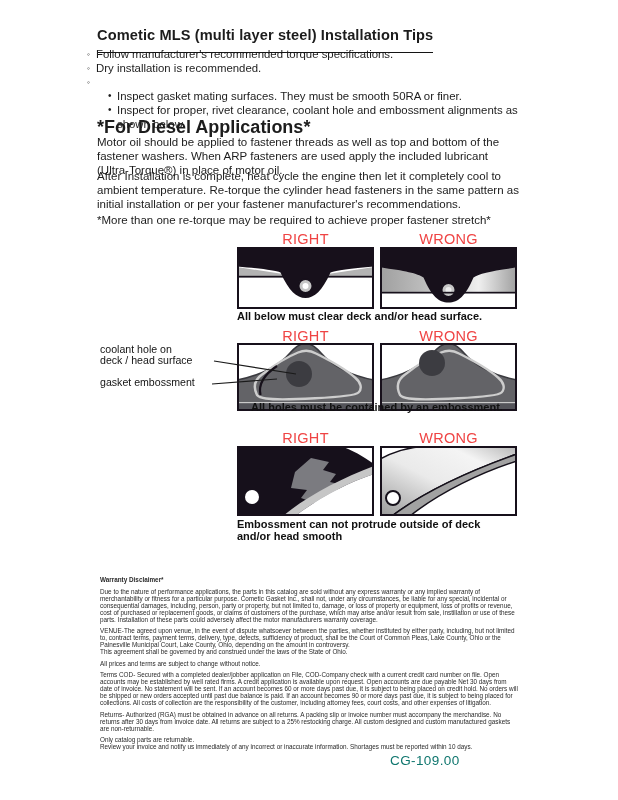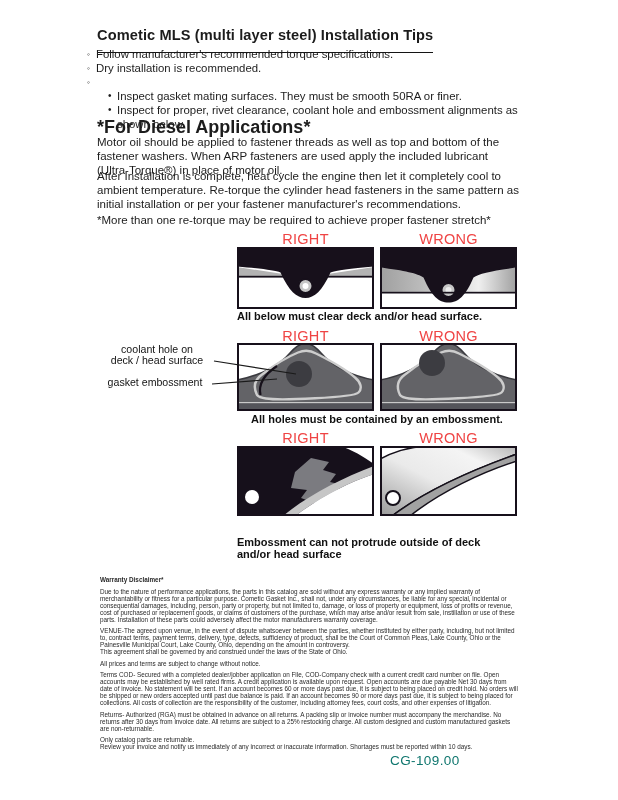--- a/index.html
+++ b/index.html
@@ -24,7 +24,7 @@
   .rw-label{top:0;width:137px;text-align:center;font-size:14.5px;font-weight:500;letter-spacing:.3px;color:#ef4444;}
   .cap{font-size:11px;font-weight:bold;line-height:11.5px;color:#111;}
   .panel{display:block;}
-  .dg-label{font-size:10.6px;line-height:11px;text-align:center;color:#141414;}
+  .dg-label{font-size:10.6px;line-height:11px;text-align:left;color:#141414;}
   .legal{left:100px;top:576px;width:420px;font-size:6.35px;line-height:7px;color:#2a2a2a;}
   .legal p{margin:0 0 4.5px 0;}
   .legal p.tight{margin-bottom:0;}

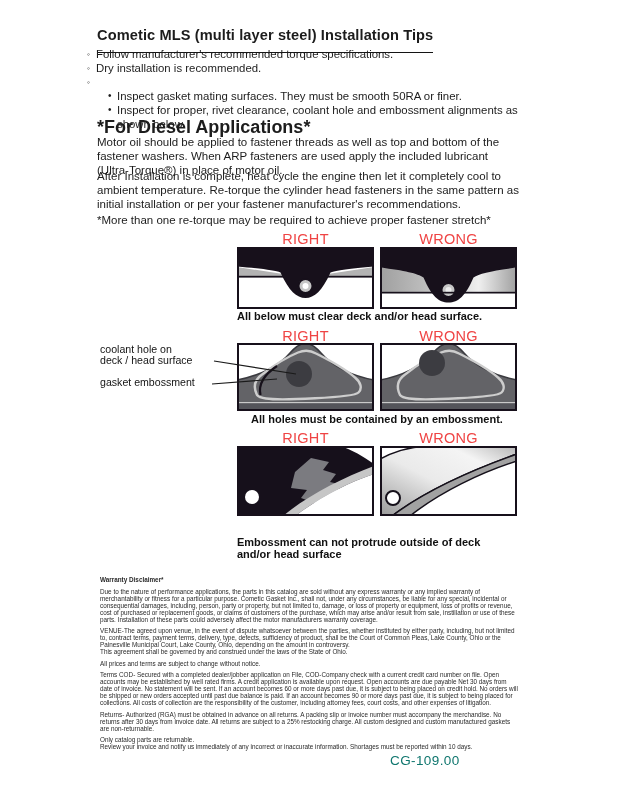--- a/index.html
+++ b/index.html
@@ -136,7 +136,7 @@
     <line x1="115" y1="48" x2="180" y2="43" stroke="#1a1a1a" stroke-width="1.1"></line>
   </svg>
 
-  <div class="abs cap" style="left:237px;top:414px;width:280px;text-align:center;">All holes must be contained by an embossment.</div>
+  <div class="abs cap" style="left:237px;top:402px;width:280px;text-align:center;">All holes must be contained by an embossment.</div>
 
   <div class="abs rw-label" style="left:237px;top:430px;">RIGHT</div>
   <div class="abs rw-label" style="left:380px;top:430px;">WRONG</div>

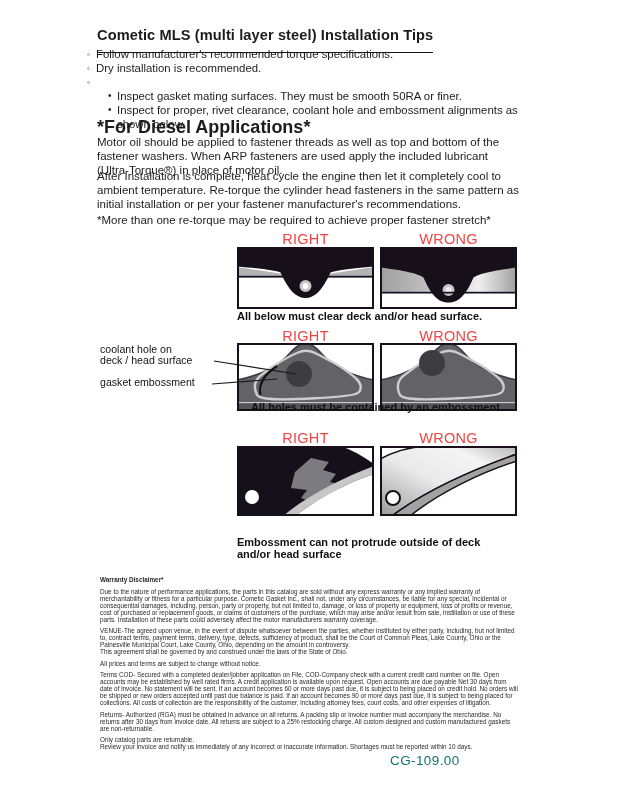--- a/index.html
+++ b/index.html
@@ -168,7 +168,7 @@
     <rect x="1" y="1" width="135" height="68" fill="none" stroke="#17101b" stroke-width="2"></rect>
   </svg>
 
-  <div class="abs cap" style="left:237px;top:537px;">
+  <div class="abs cap" style="left:237px;top:519px;">
     <div>Embossment can not protrude outside of deck</div>
     <div>and/or head surface</div>
   </div>

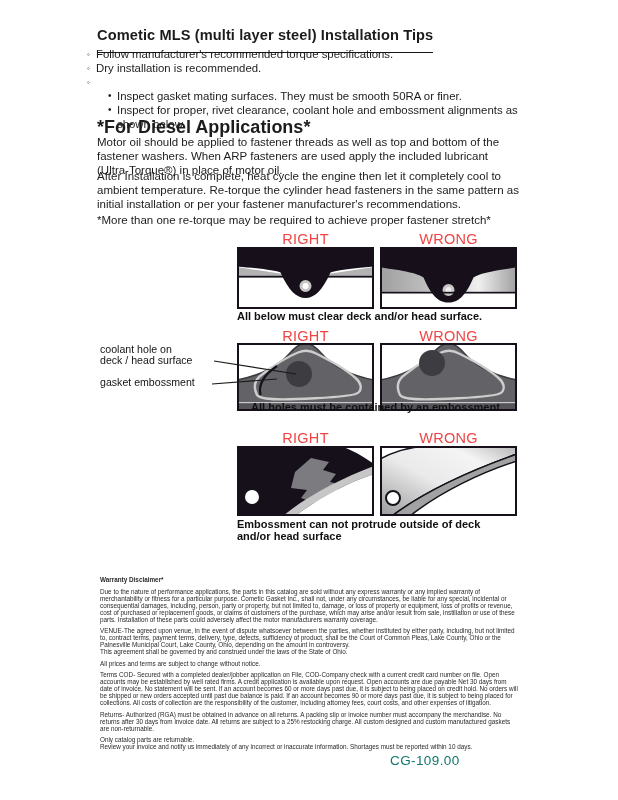--- a/index.html
+++ b/index.html
@@ -170,7 +170,7 @@
 
   <div class="abs cap" style="left:237px;top:519px;">
     <div>Embossment can not protrude outside of deck</div>
-    <div>and/or head surface</div>
+    <div>and/or head smooth</div>
   </div>
 
   <div class="abs legal">

